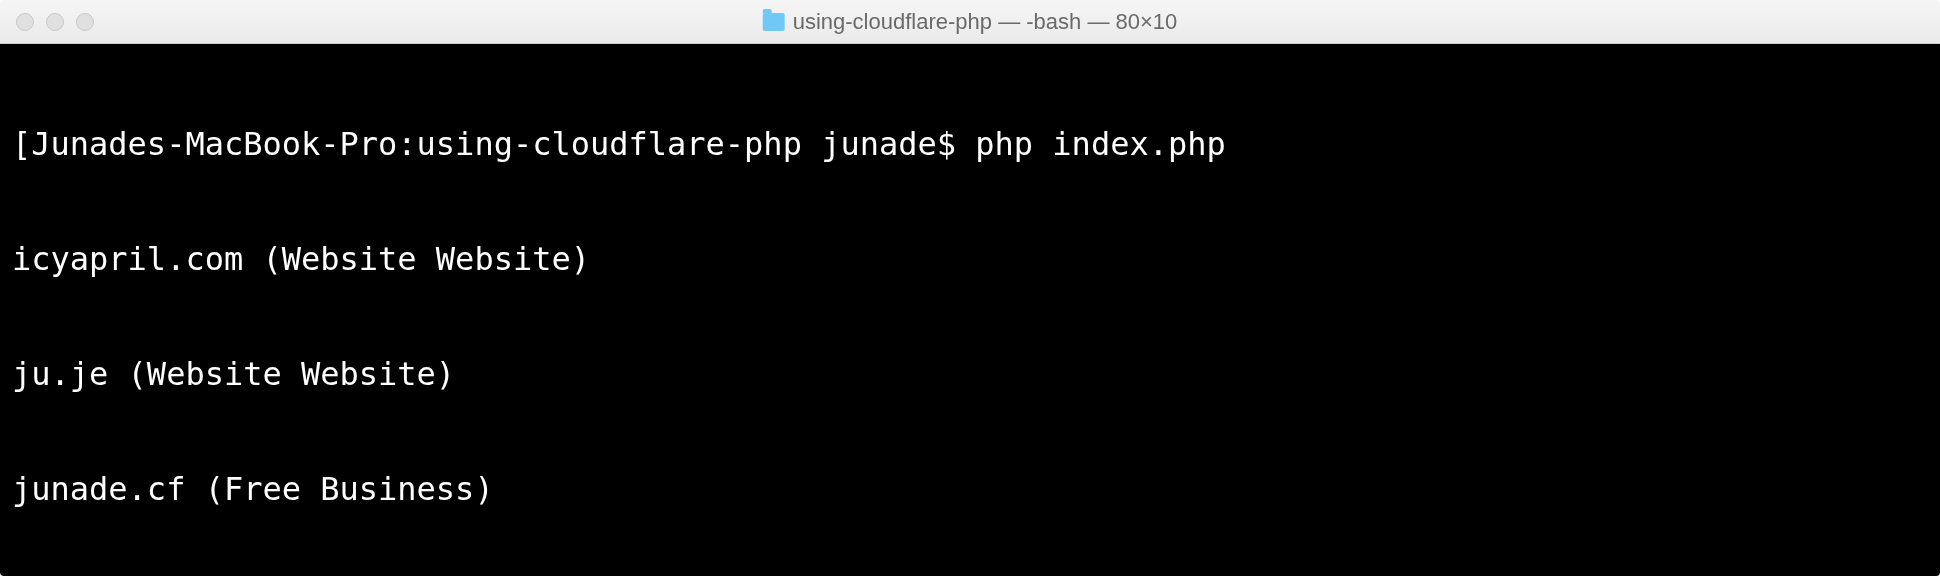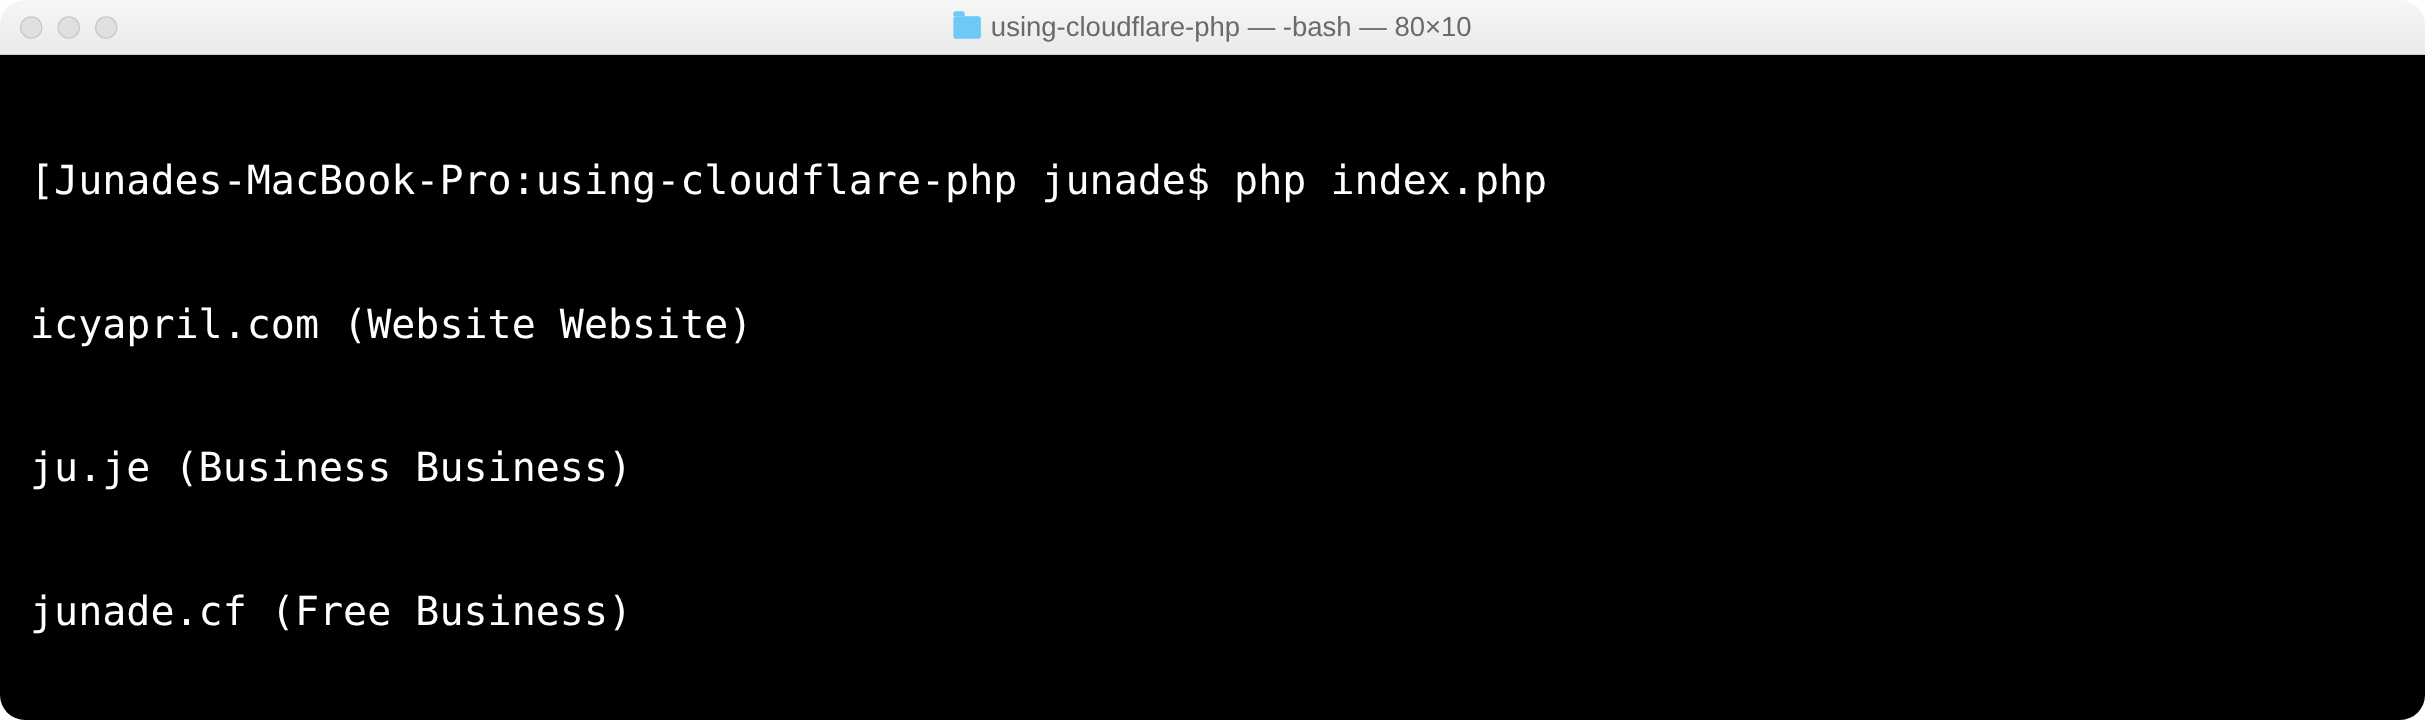--- a/index.html
+++ b/index.html
@@ -16,7 +16,7 @@
     .window {
       width: 100%;
       height: 100%;
-      border-radius: 20px;
+      border-radius: 4px;
       overflow: hidden;
       display: flex;
       flex-direction: column;

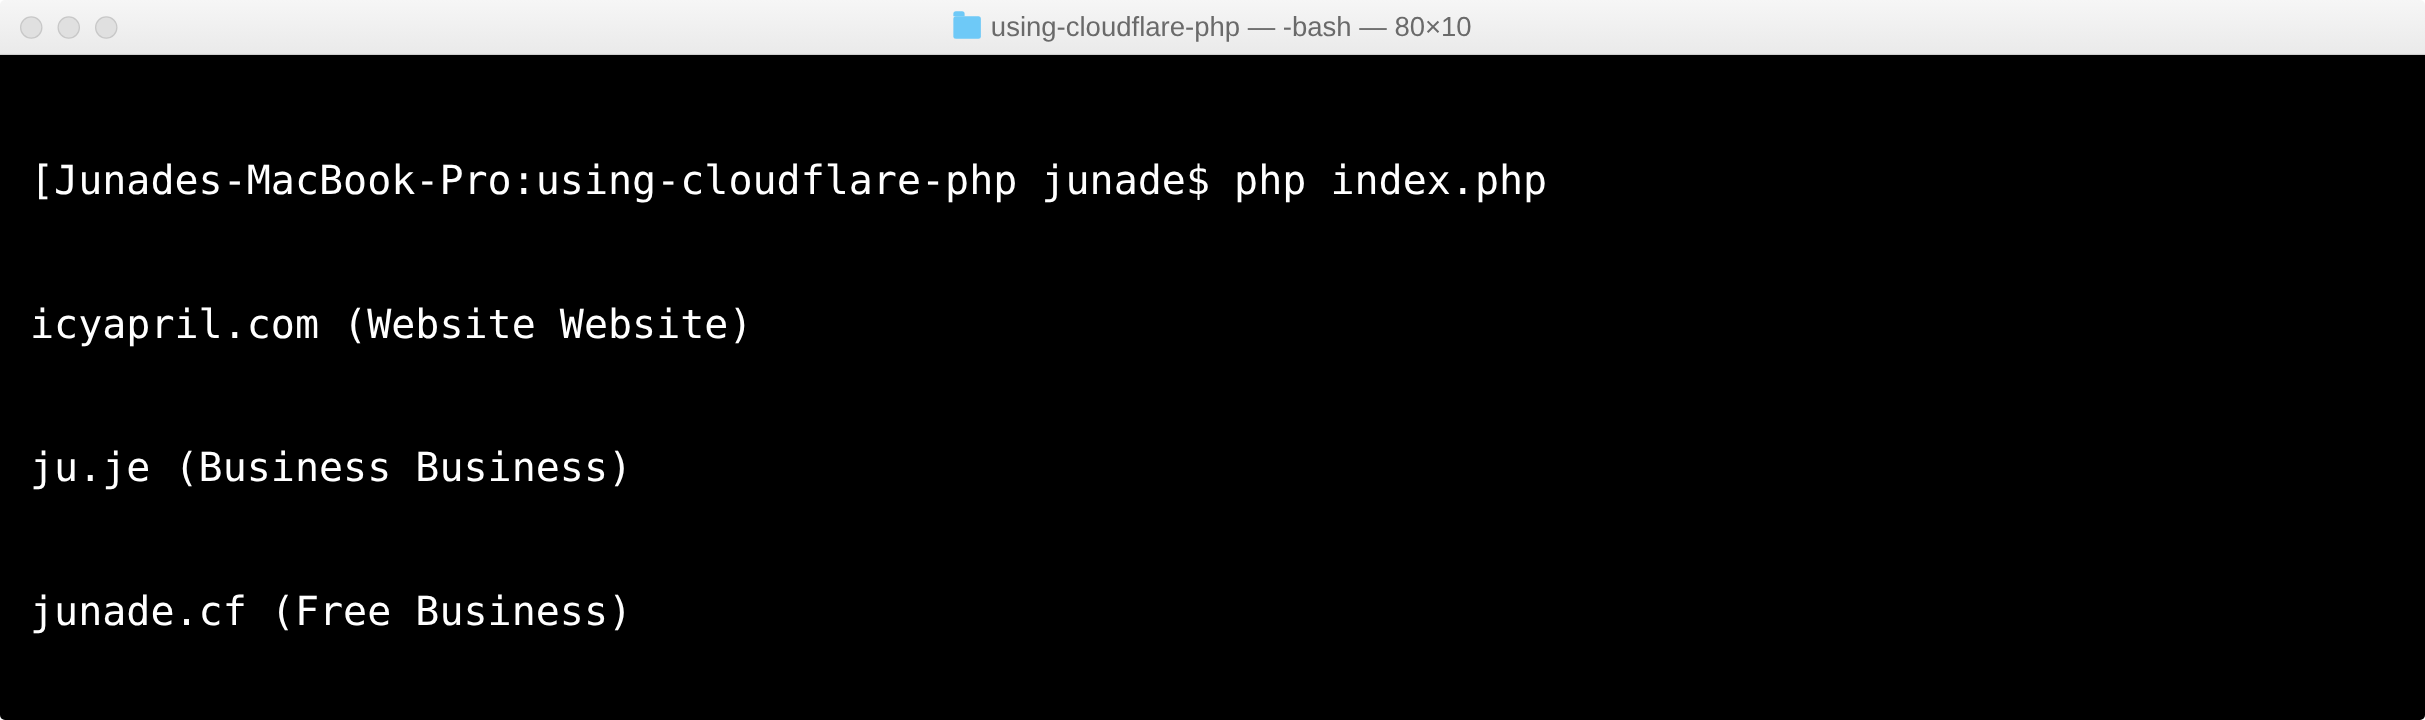--- a/index.html
+++ b/index.html
@@ -76,7 +76,7 @@
       font-family: "Menlo", "Monaco", "Consolas", monospace;
       font-size: 32px;
       line-height: 1.2;
-      padding: 4px 24px;
+      padding: 4px 12px;
       white-space: pre;
       overflow: hidden;
     }

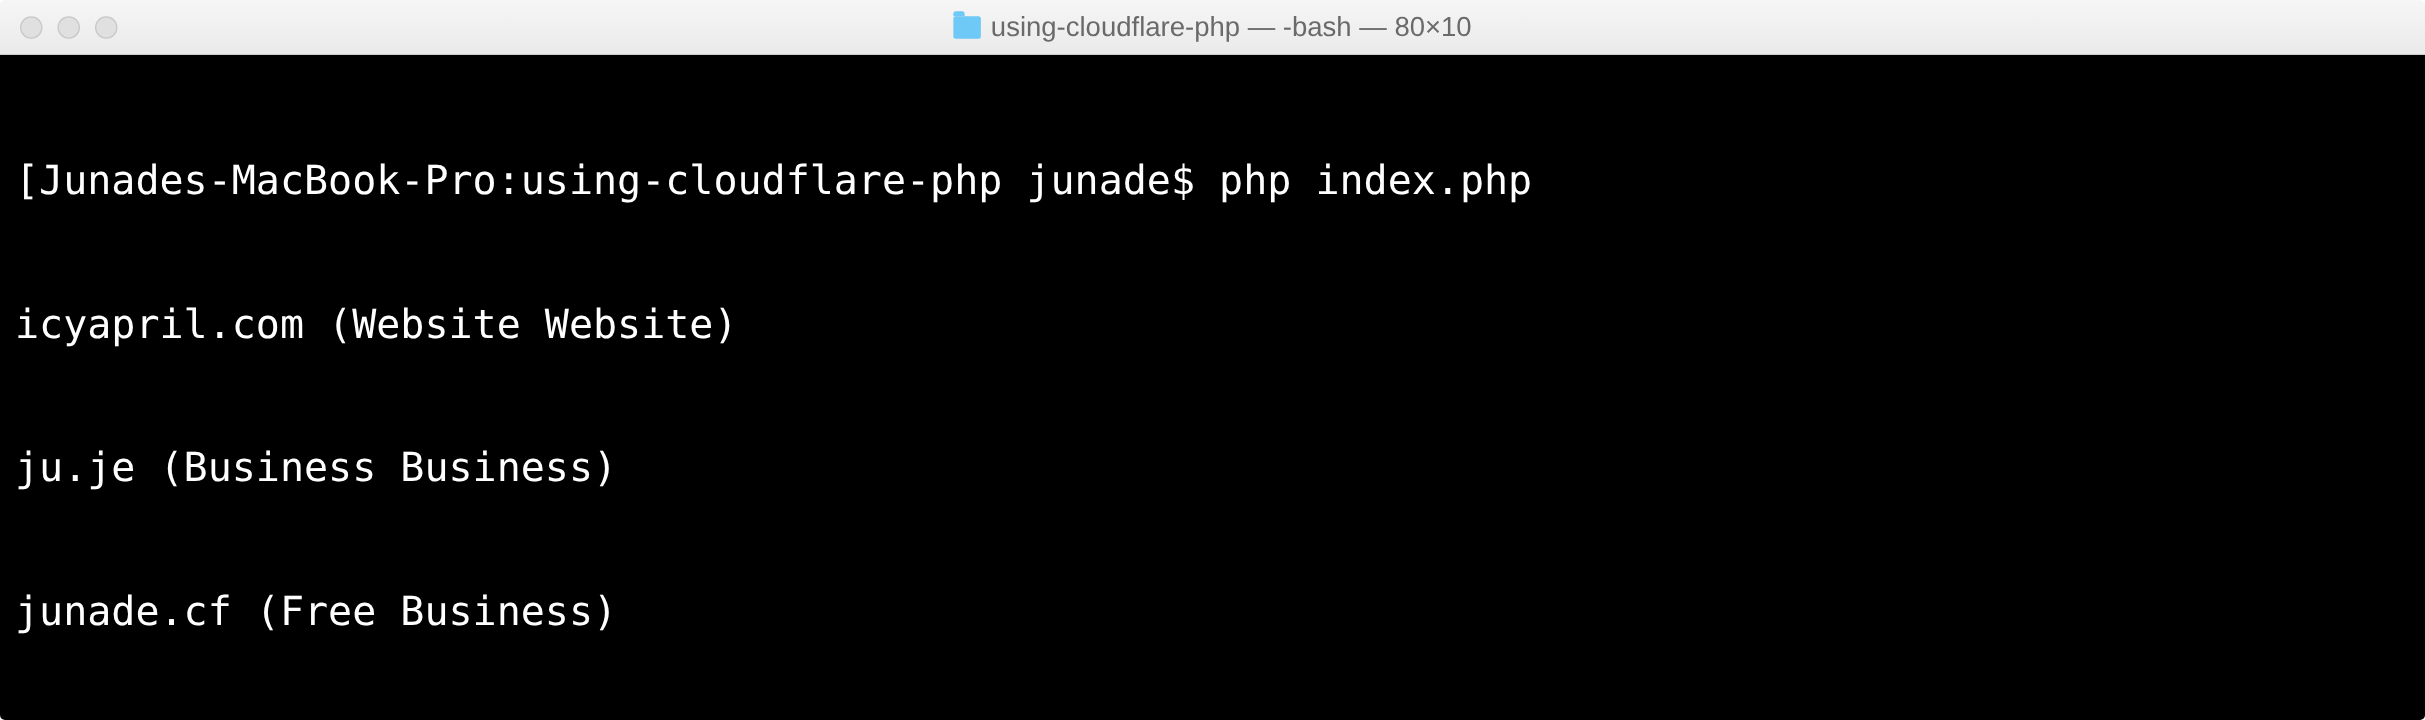--- a/index.html
+++ b/index.html
@@ -102,7 +102,7 @@
   <div class="terminal-body">
     <span class="term-line">[Junades-MacBook-Pro:using-cloudflare-php junade$ php index.php</span>
     <span class="term-line">icyapril.com (Website Website)</span>
-    <span class="term-line">ju.je (Business Business)</span>
+    <span class="term-line">ju.je (Website Website)</span>
     <span class="term-line">junade.cf (Free Business)</span>
     
     

